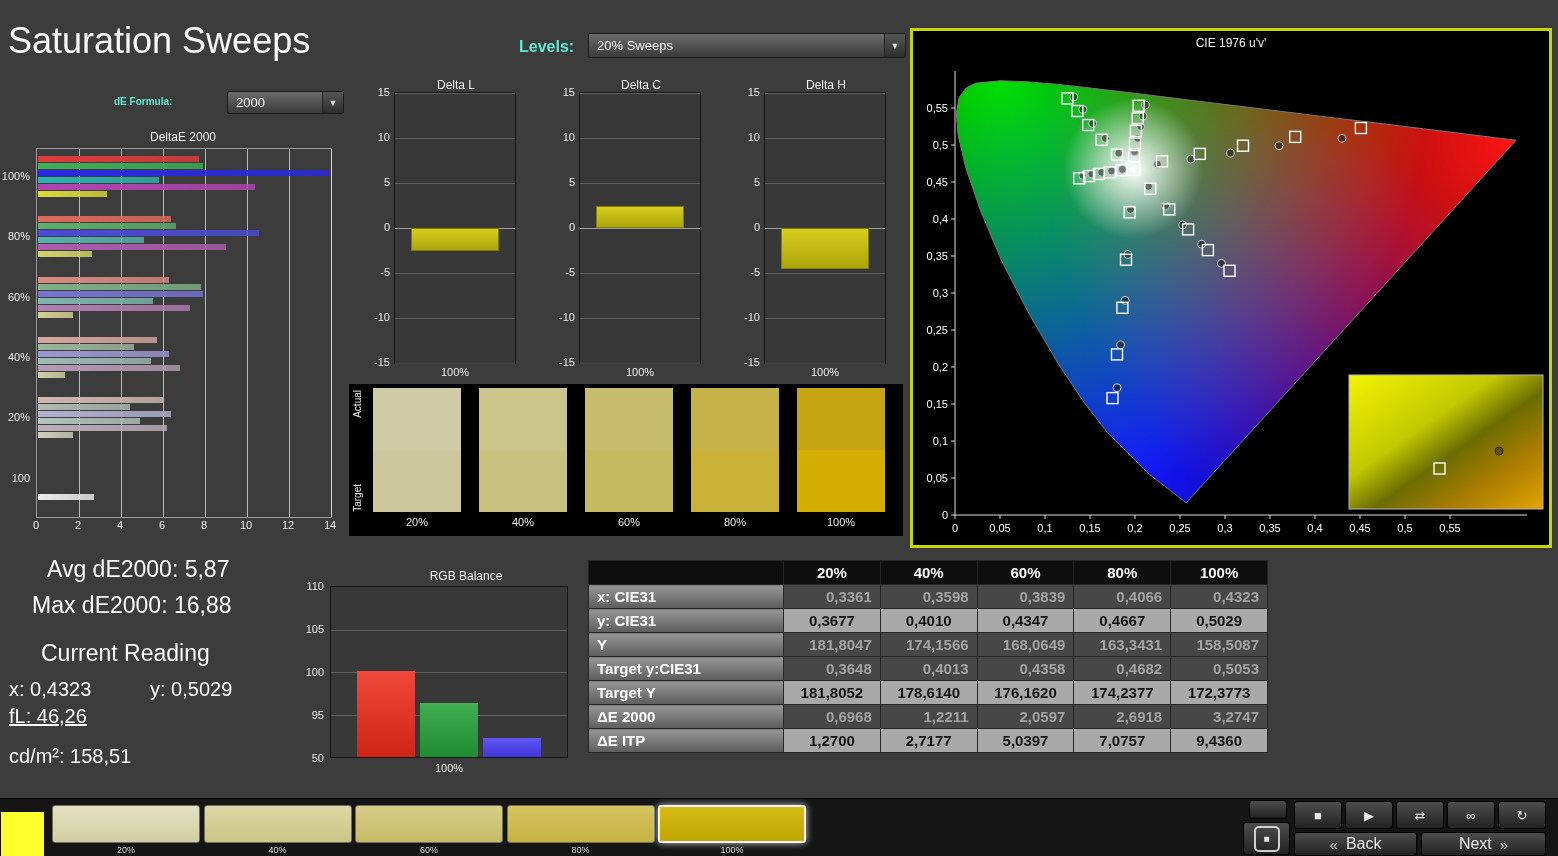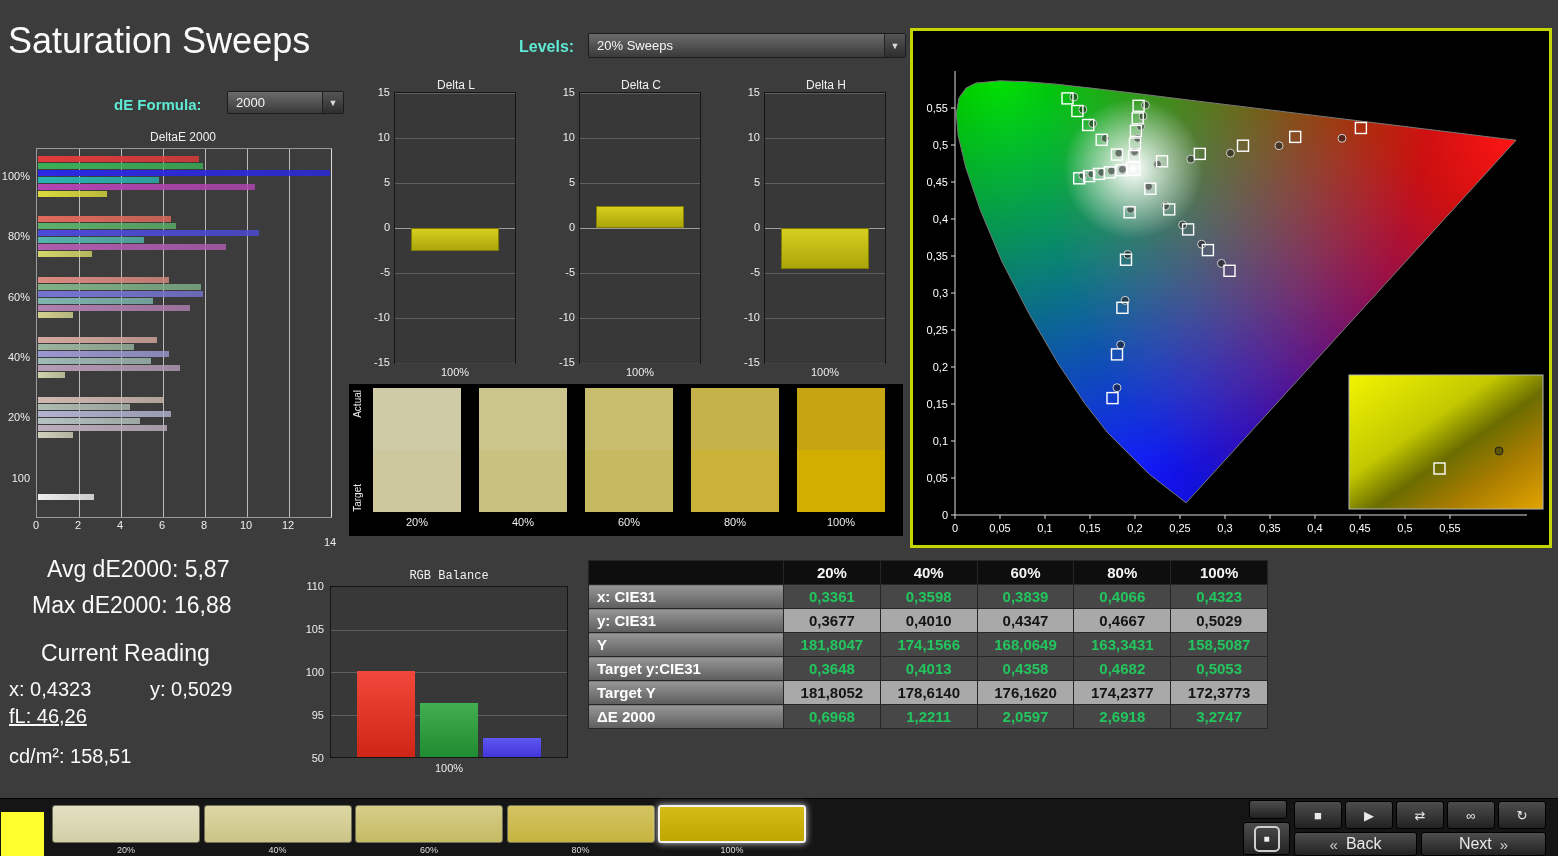--- a/index.html
+++ b/index.html
@@ -453,6 +453,7 @@
         <rect x="521" y="432" width="11" height="11" fill="none" stroke="#fff" stroke-width="1.4"></rect>
         <circle cx="586" cy="420" r="4" fill="rgba(60,60,0,0.6)" stroke="#222" stroke-width="1"></circle>
       </svg>
+    <div id="cie-title">CIE 1976 u'v'</div>
   </div>
 
   <div class="abs reading-lg" style="left:47px;top:556px;">Avg dE2000: 5,87</div>

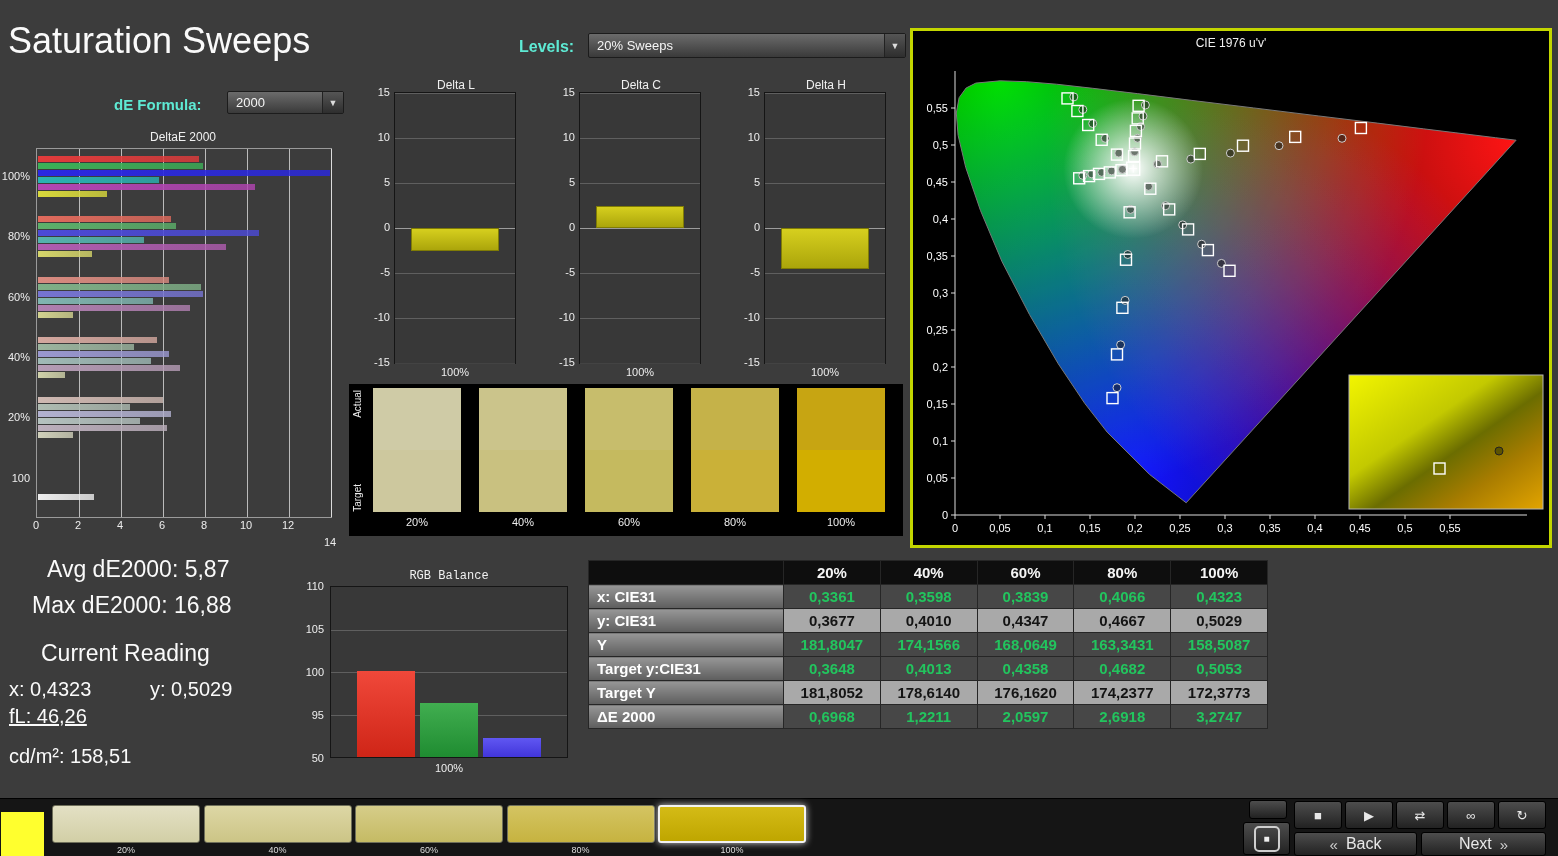--- a/index.html
+++ b/index.html
@@ -104,7 +104,7 @@
 
   <div class="abs page-title">Saturation Sweeps</div>
 
-  <div class="abs lbl" style="left:114px;top:96px;font-size:15px;">dE Formula:</div>
+  <div class="abs lbl" style="left:114px;top:96px;font-size:10px;">dE Formula:</div>
   <div class="abs dropdown" style="left:227px;top:91px;width:117px;height:23px;">
     <span>2000</span>
     <span class="dd-arrow">▼</span>

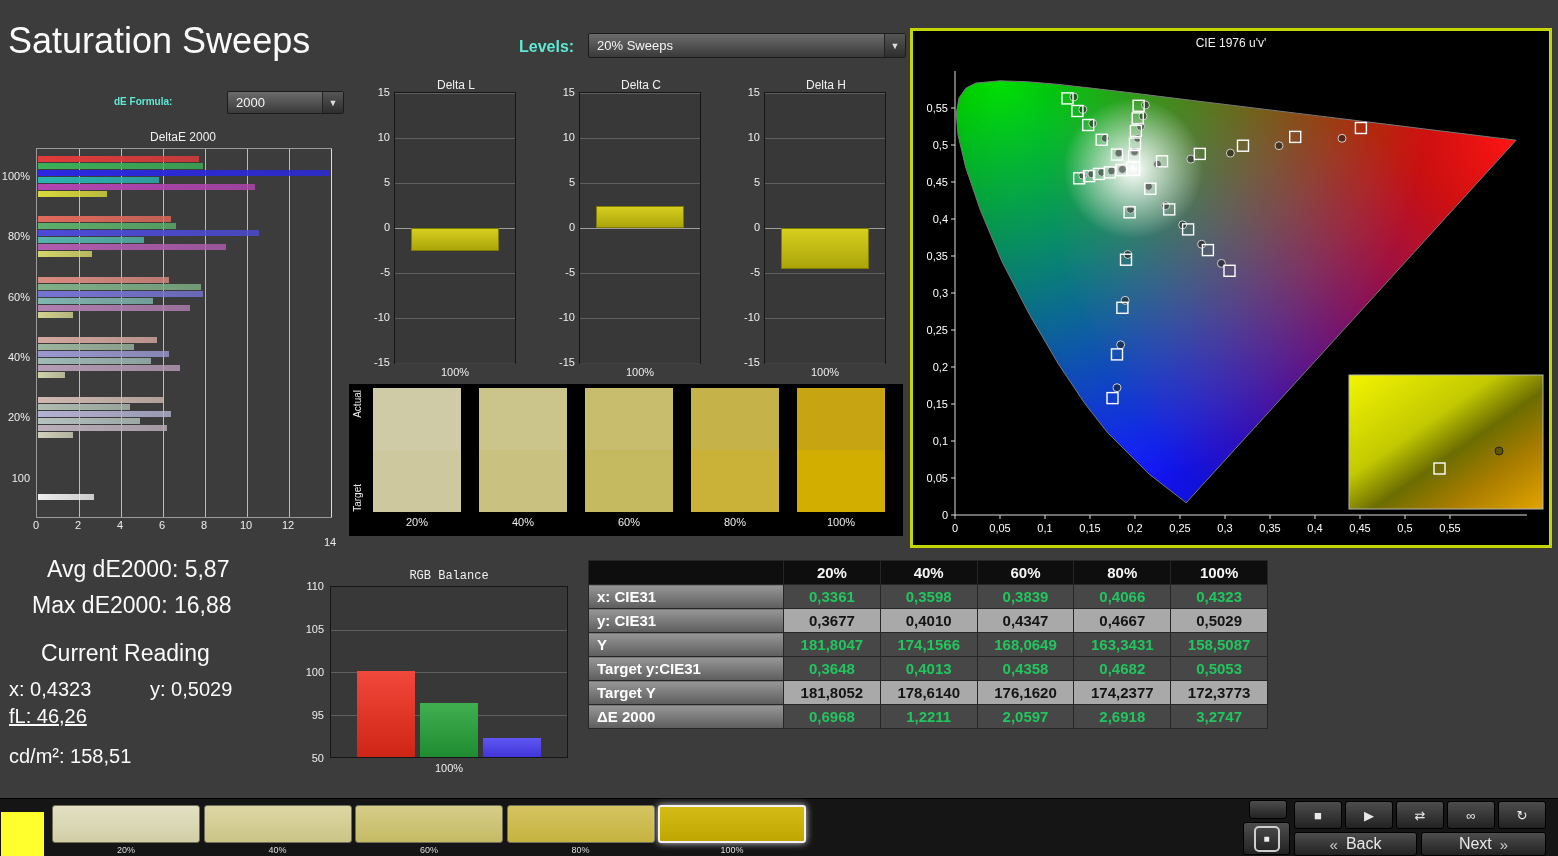--- a/index.html
+++ b/index.html
@@ -185,7 +185,7 @@
       <div class="xtick" style="left: 57.1429%;">8</div>
       <div class="xtick" style="left: 71.4286%;">10</div>
       <div class="xtick" style="left: 85.7143%;">12</div>
-      <div class="xtick" style="left: 100%; margin-top: 17px;">14</div>
+      <div class="xtick" style="left: 100%;">14</div>
     </div>
 
   <div class="dchart" style="left:368px;">

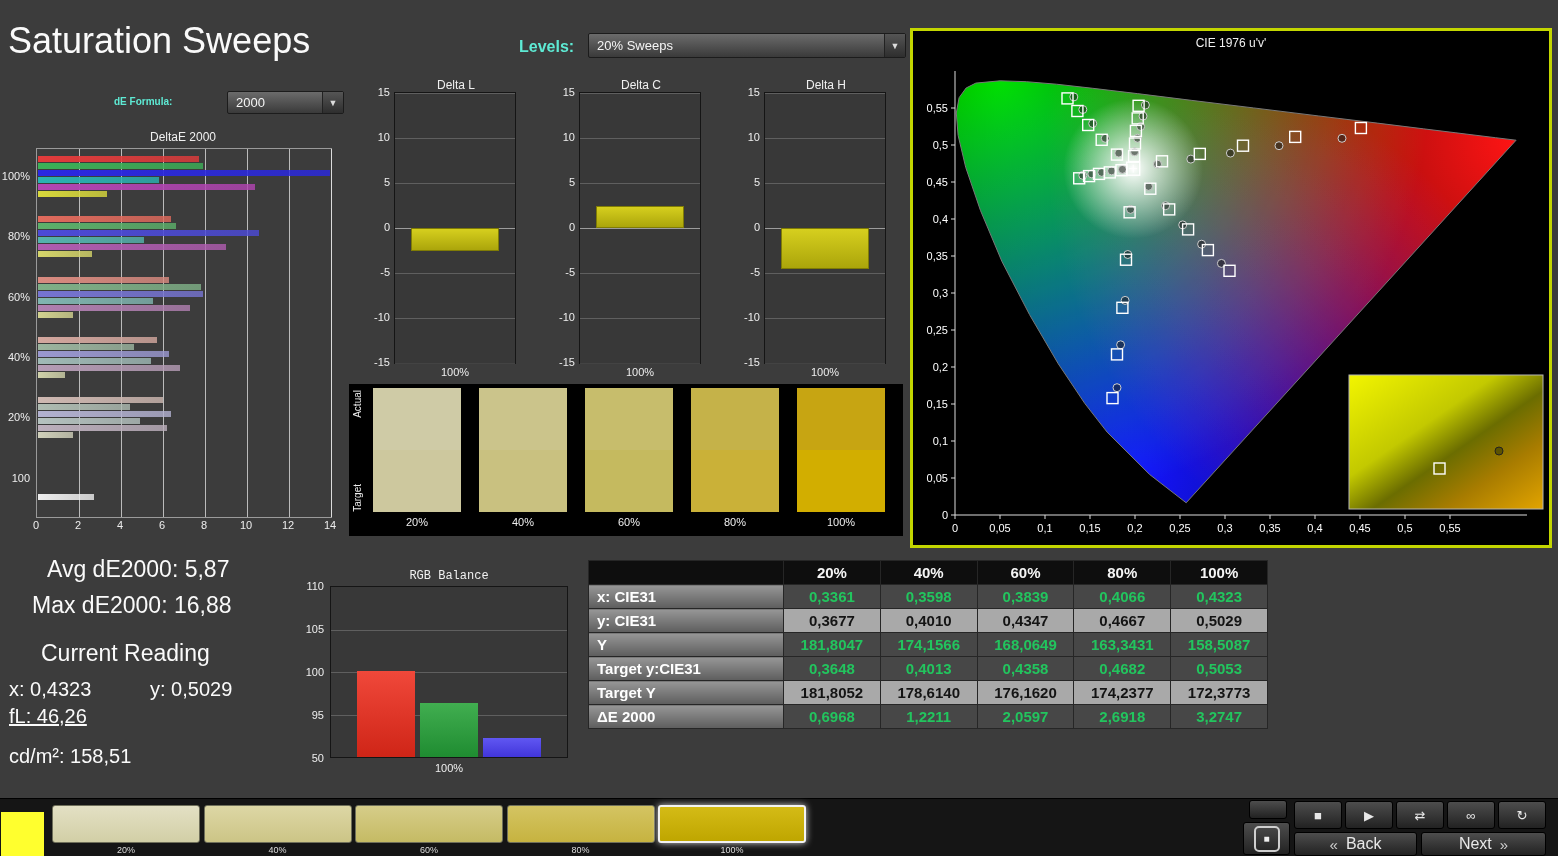--- a/index.html
+++ b/index.html
@@ -62,7 +62,7 @@
   .reading-md{font-size:20px;color:#fafafa;}
 
   
-  #rgb-title{left:330px;top:569px;width:238px;font-family:Liberation Mono, monospace;}
+  #rgb-title{left:347px;top:569px;width:238px;}
   #rgb-ticks{left:298px;top:586px;width:28px;height:172px;}
   #rgb-plot{left:330px;top:586px;width:238px;height:172px;background:#383838;border:1px solid #151515;
             display:flex;align-items:flex-end;justify-content:center;gap:5px;padding:0 6px;box-sizing:border-box;}

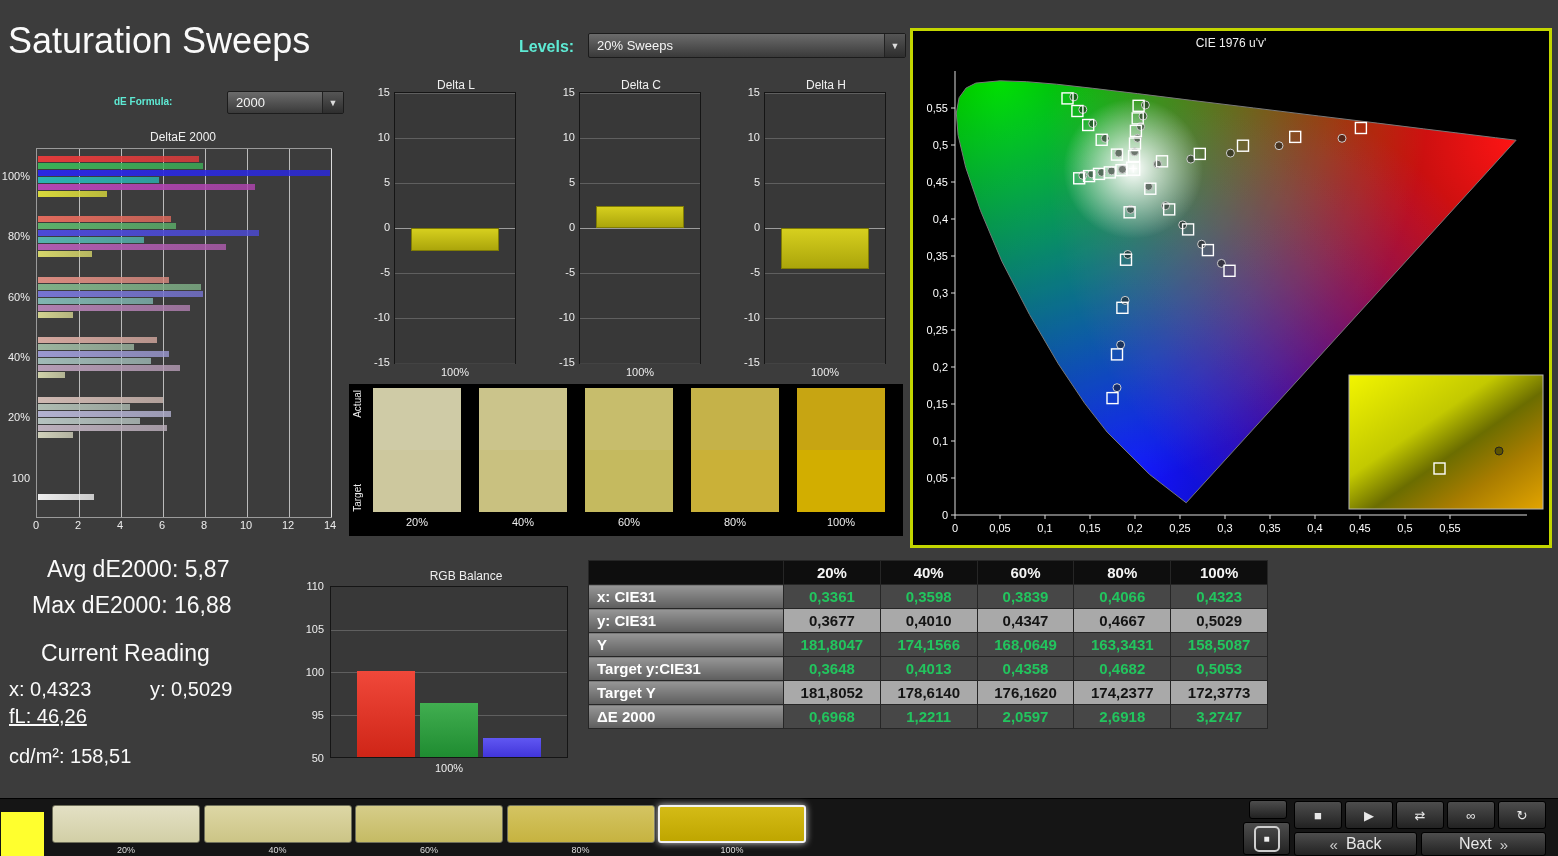--- a/index.html
+++ b/index.html
@@ -75,7 +75,7 @@
   .results th,.results td{border:1px solid #262626;padding:0 8px;height:23px;overflow:hidden;white-space:nowrap;}
   .results tr.hdr th{background:#0e0e0e;color:#f5f5f5;text-align:center;}
   .results th.rowlabel{background:linear-gradient(180deg,#979797,#5d5d5d);color:#fff;text-align:left;}
-  .results tr.dark td{background:#474747;color:#22c55e;text-align:center;}
+  .results tr.dark td{background:#474747;color:#a3a3a3;text-align:right;}
   .results tr.light td{background:#a9a9a9;color:#141414;text-align:center;}
 
   

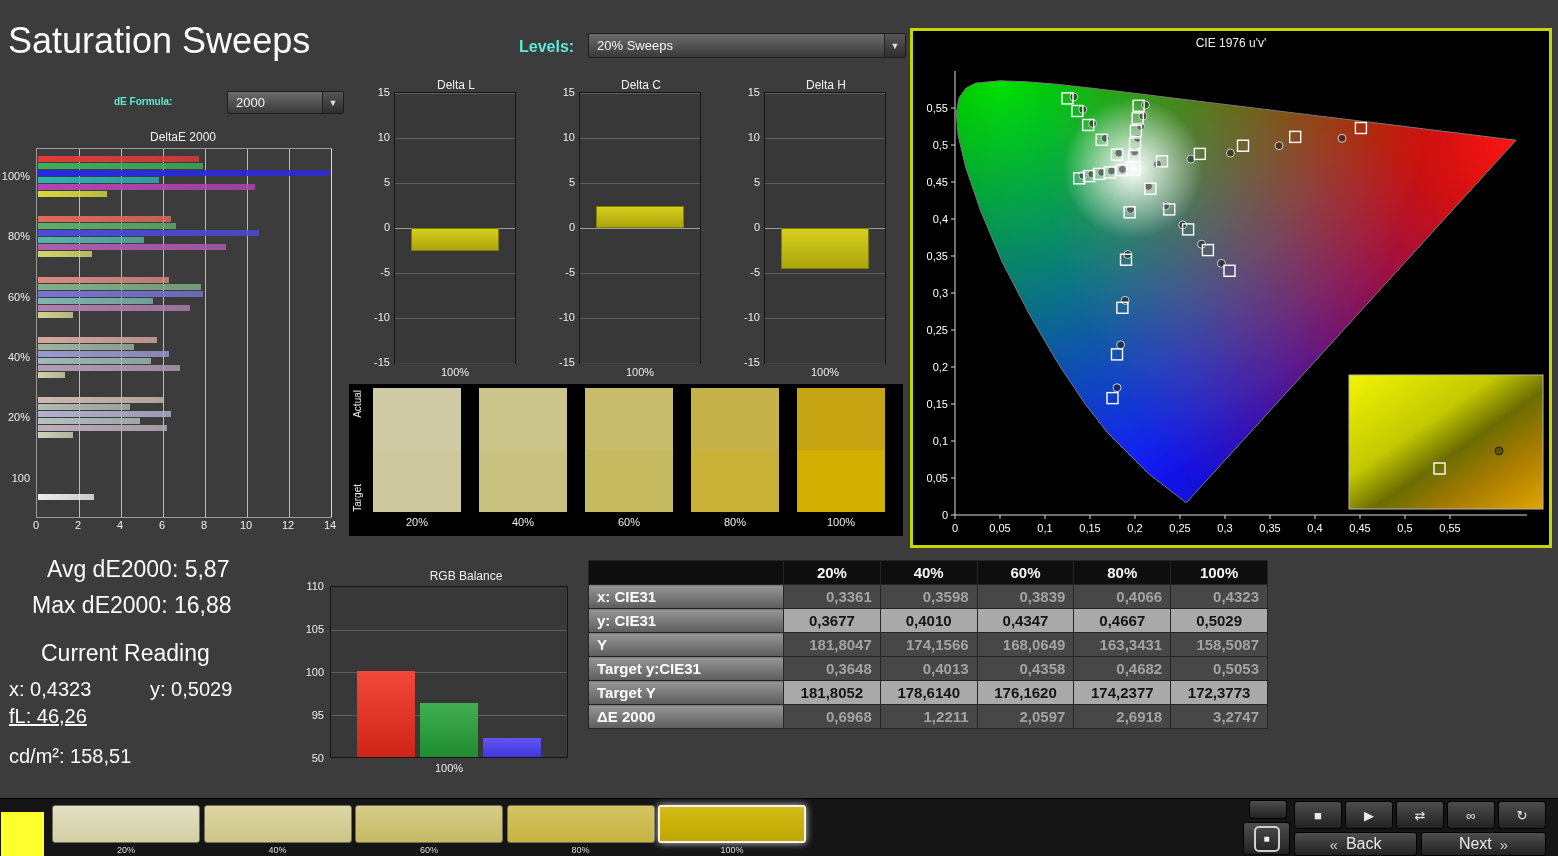--- a/index.html
+++ b/index.html
@@ -541,6 +541,14 @@
             <td>2,6918</td>
             <td>3,2747</td>
           </tr>
+          <tr class="light">
+            <th class="rowlabel">ΔE ITP</th>
+            <td>1,2700</td>
+            <td>2,7177</td>
+            <td>5,0397</td>
+            <td>7,0757</td>
+            <td>9,4360</td>
+          </tr>
         </tbody>
       </table>
   </div>

